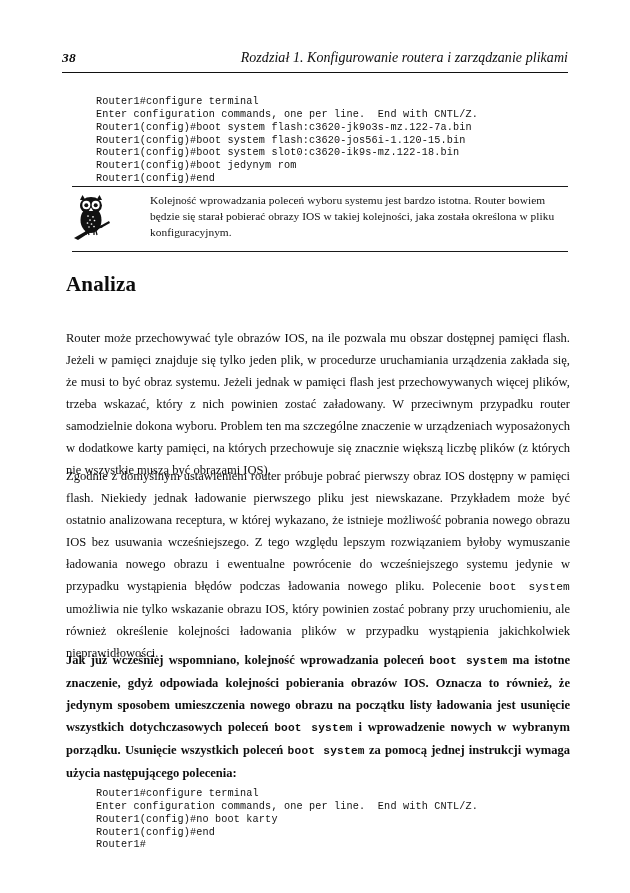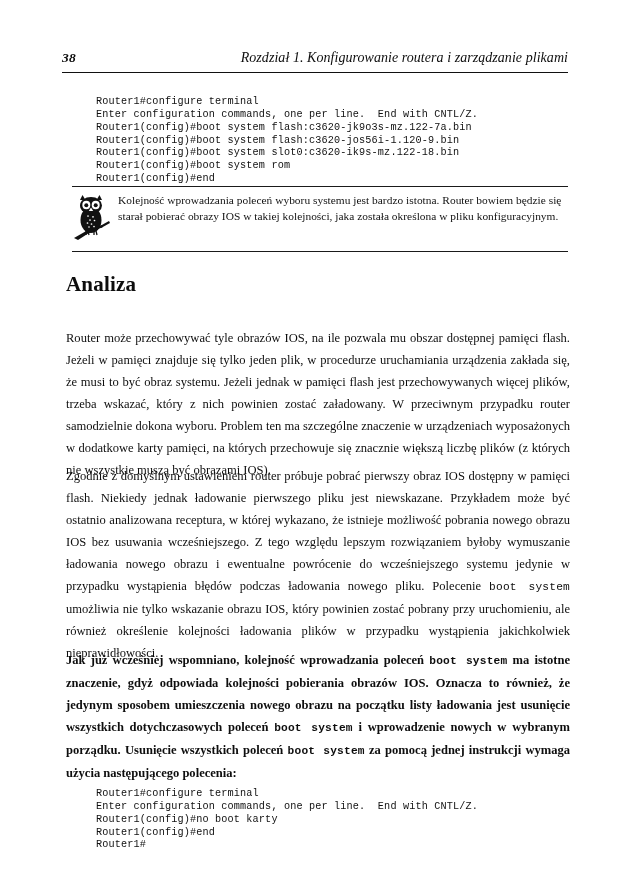--- a/index.html
+++ b/index.html
@@ -148,7 +148,7 @@
   <pre class="code code-top" id="code-top"><span><span>Router1#</span><span class="b">configure terminal</span></span>
 <span><span>Enter configuration commands, one per line.  End with CNTL/Z.</span></span>
 <span><span>Router1(config)#</span><span class="b">boot system flash:c3620-jk9o3s-mz.122-7a.bin</span></span>
-<span><span>Router1(config)#</span><span class="b">boot system flash:c3620-jos56i-1.120-9.bin</span></span>
+<span><span>Router1(config)#</span><span class="b">boot system flash:c3620-jos56i-1.120-15.bin</span></span>
 <span><span>Router1(config)#</span><span class="b">boot system slot0:c3620-ik9s-mz.122-18.bin</span></span>
 <span><span>Router1(config)#</span><span class="b">boot system rom</span></span>
 <span><span>Router1(config)#</span><span class="b">end</span></span></pre>

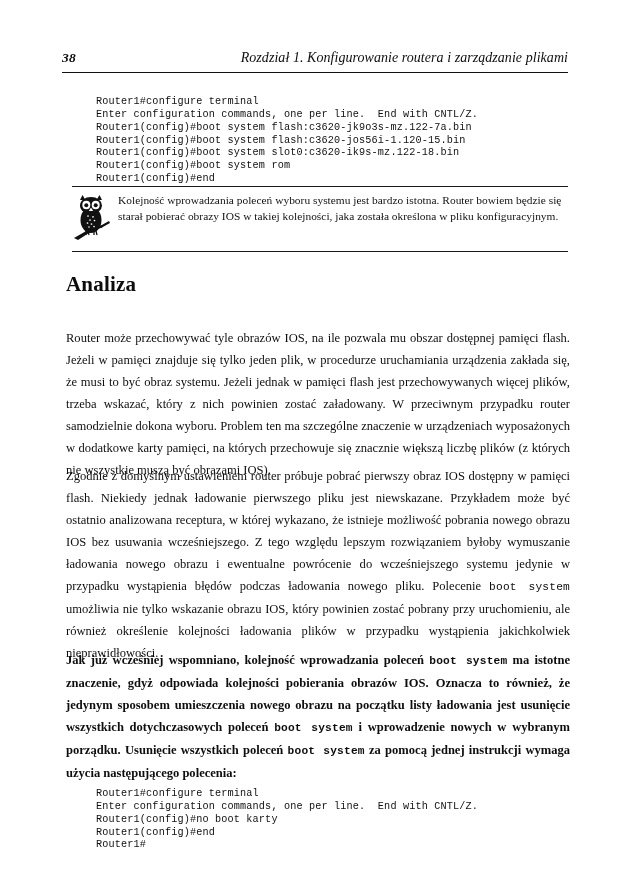--- a/index.html
+++ b/index.html
@@ -150,7 +150,7 @@
 <span><span>Router1(config)#</span><span class="b">boot system flash:c3620-jk9o3s-mz.122-7a.bin</span></span>
 <span><span>Router1(config)#</span><span class="b">boot system flash:c3620-jos56i-1.120-15.bin</span></span>
 <span><span>Router1(config)#</span><span class="b">boot system slot0:c3620-ik9s-mz.122-18.bin</span></span>
-<span><span>Router1(config)#</span><span class="b">boot system rom</span></span>
+<span><span>Router1(config)#</span><span class="b">boot jedynym rom</span></span>
 <span><span>Router1(config)#</span><span class="b">end</span></span></pre>
 
   <div class="rule rule-top"></div>

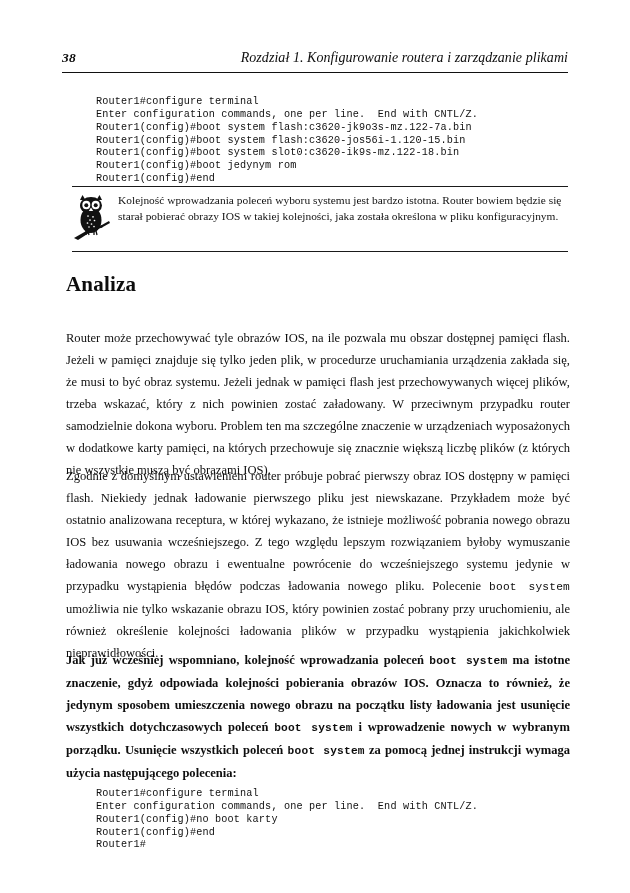--- a/index.html
+++ b/index.html
@@ -87,6 +87,7 @@
     width: 496px;
     display: flex;
     align-items: flex-start;
+    gap: 32px;
   }
   .owl {
     width: 46px;

